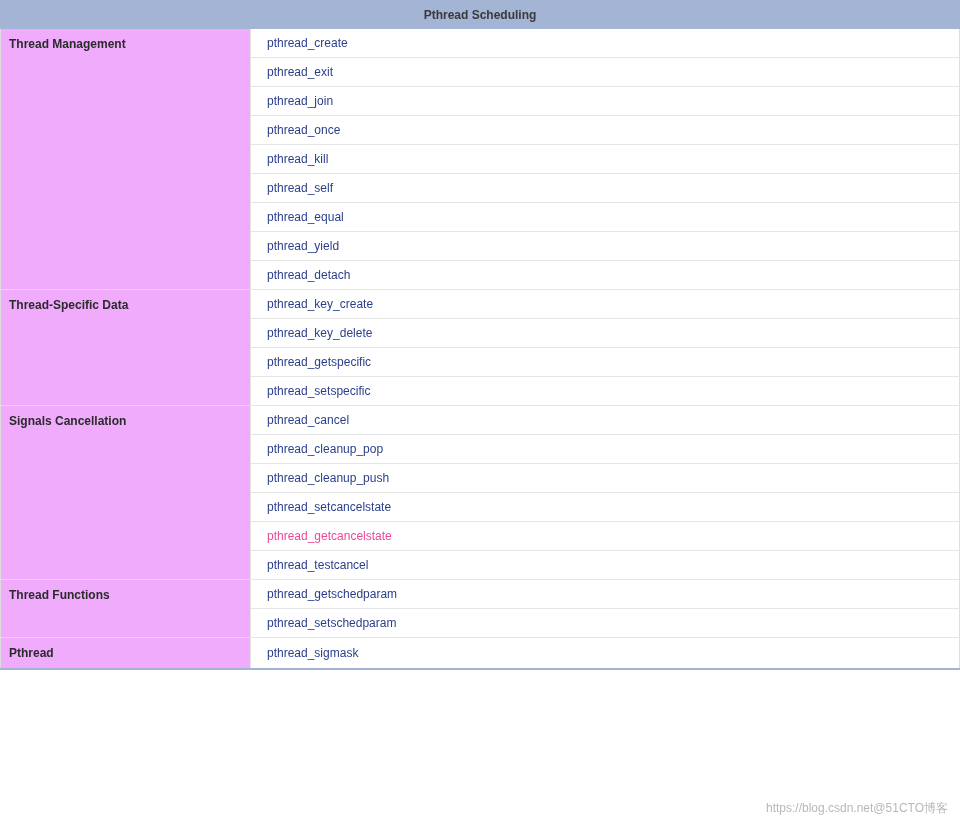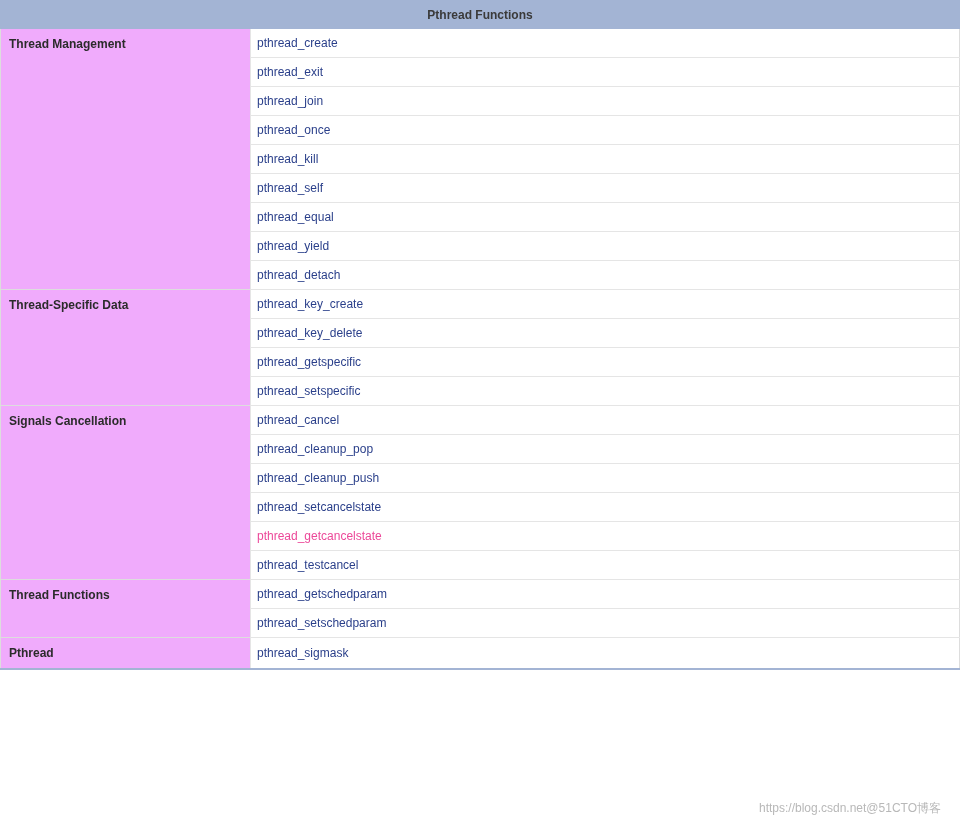--- a/index.html
+++ b/index.html
@@ -74,7 +74,7 @@
 <table class="table">
   <thead>
     <tr class="header-row">
-      <th colspan="2">Pthread Functions</th>
+      <th colspan="2">Pthread Scheduling</th>
     </tr>
   </thead>
   <tbody id="tbody">

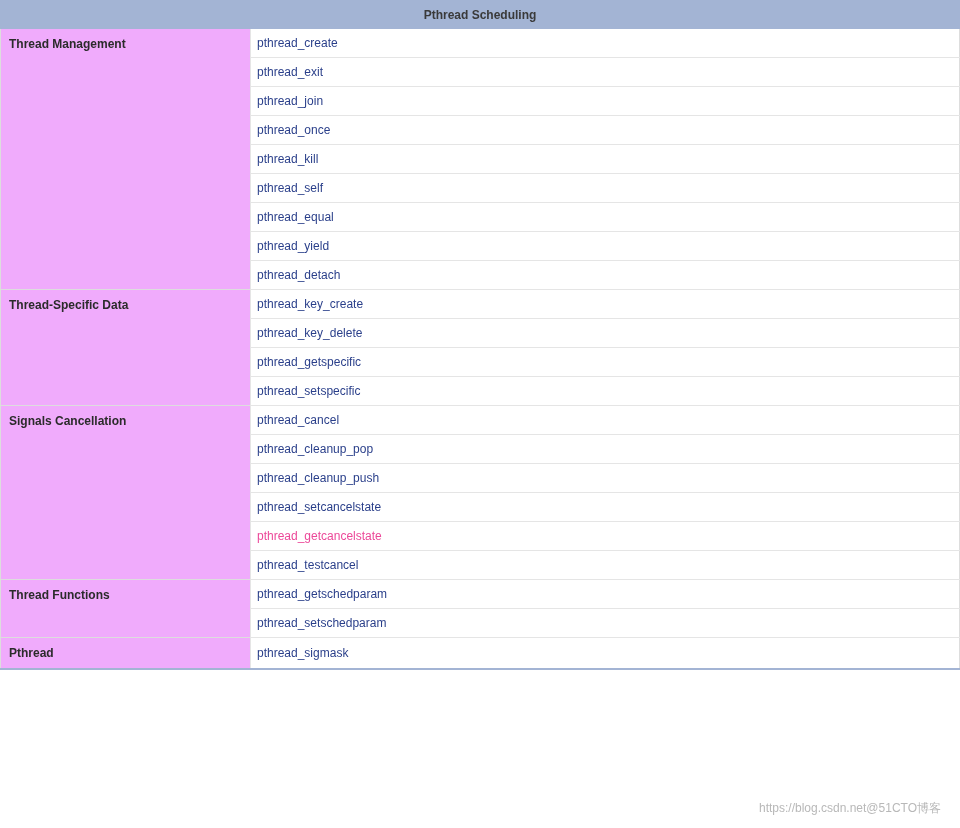--- a/index.html
+++ b/index.html
@@ -40,7 +40,7 @@
     }
     .func-cell {
       background: #fff;
-      padding: 7px 6px;
+      padding: 7px 16px;
       border-top: 1px solid #e5e5e5;
       border-bottom: 1px solid #e5e5e5;
       border-right: 1px solid #ddd;

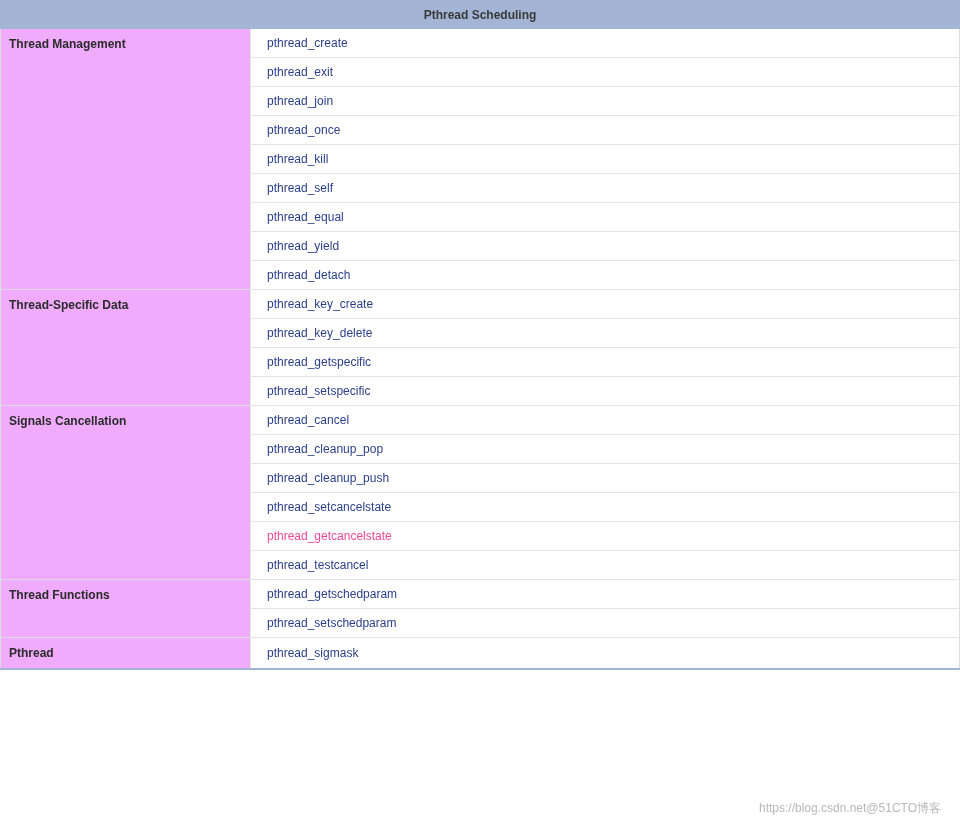--- a/index.html
+++ b/index.html
@@ -60,7 +60,7 @@
     }
     .watermark {
       position: absolute;
-      right: 19px;
+      right: 12px;
       top: 800px;
       color: #b8b8b8;
       font-size: 12px;

